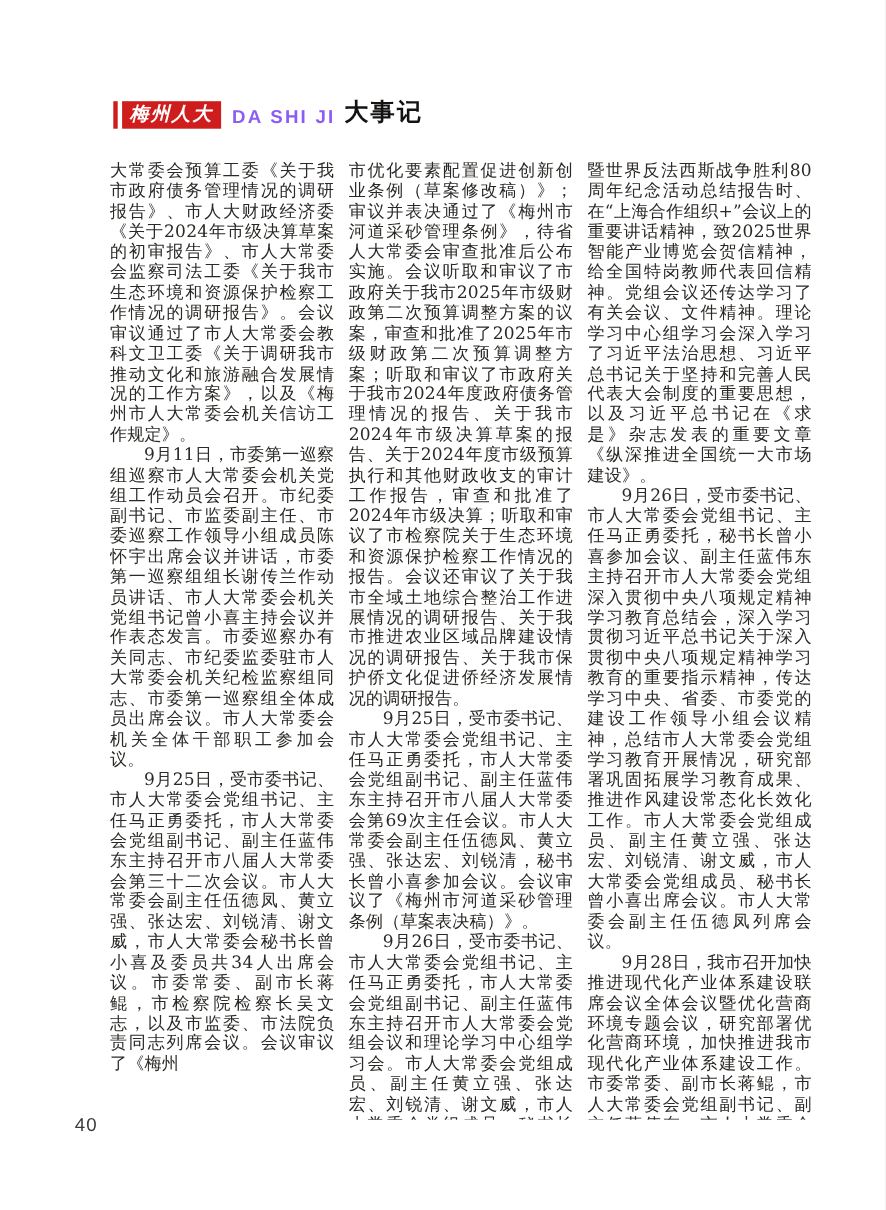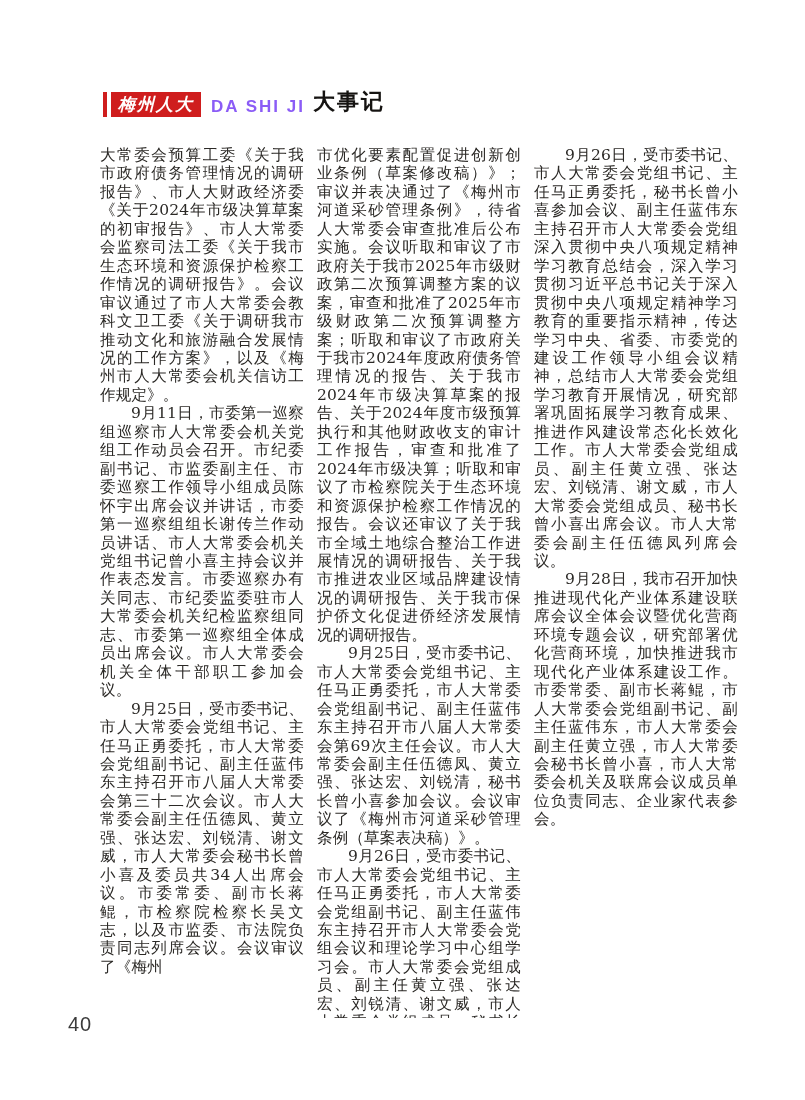--- a/index.html
+++ b/index.html
@@ -93,6 +93,7 @@
       <p class="seg indent">9月26日，受市委书记、市人大常委会党组书记、主任马正勇委托，市人大常委会党组副书记、副主任蓝伟东主持召开市人大常委会党组会议和理论学习中心组学习会。市人大常委会党组成员、副主任黄立强、张达宏、刘锐清、谢文威，市人大常委会党组成员、秘书长曾小喜参加会议。市人大常委会副主任伍德凤列席会议。党组会议传达学习了习近平总书记在听取中国人民抗日战争</p>
     </div>
     <div class="col">
+      <p class="seg">暨世界反法西斯战争胜利80周年纪念活动总结报告时、在“上海合作组织+”会议上的重要讲话精神，致2025世界智能产业博览会贺信精神，给全国特岗教师代表回信精神。党组会议还传达学习了有关会议、文件精神。理论学习中心组学习会深入学习了习近平法治思想、习近平总书记关于坚持和完善人民代表大会制度的重要思想，以及习近平总书记在《求是》杂志发表的重要文章《纵深推进全国统一大市场建设》。</p>
       <p class="seg indent">9月26日，受市委书记、市人大常委会党组书记、主任马正勇委托，秘书长曾小喜参加会议、副主任蓝伟东主持召开市人大常委会党组深入贯彻中央八项规定精神学习教育总结会，深入学习贯彻习近平总书记关于深入贯彻中央八项规定精神学习教育的重要指示精神，传达学习中央、省委、市委党的建设工作领导小组会议精神，总结市人大常委会党组学习教育开展情况，研究部署巩固拓展学习教育成果、推进作风建设常态化长效化工作。市人大常委会党组成员、副主任黄立强、张达宏、刘锐清、谢文威，市人大常委会党组成员、秘书长曾小喜出席会议。市人大常委会副主任伍德凤列席会议。</p>
       <p class="seg indent">9月28日，我市召开加快推进现代化产业体系建设联席会议全体会议暨优化营商环境专题会议，研究部署优化营商环境，加快推进我市现代化产业体系建设工作。市委常委、副市长蒋鲲，市人大常委会党组副书记、副主任蓝伟东，市人大常委会副主任黄立强，市人大常委会秘书长曾小喜，市人大常委会机关及联席会议成员单位负责同志、企业家代表参会。</p>
     </div>

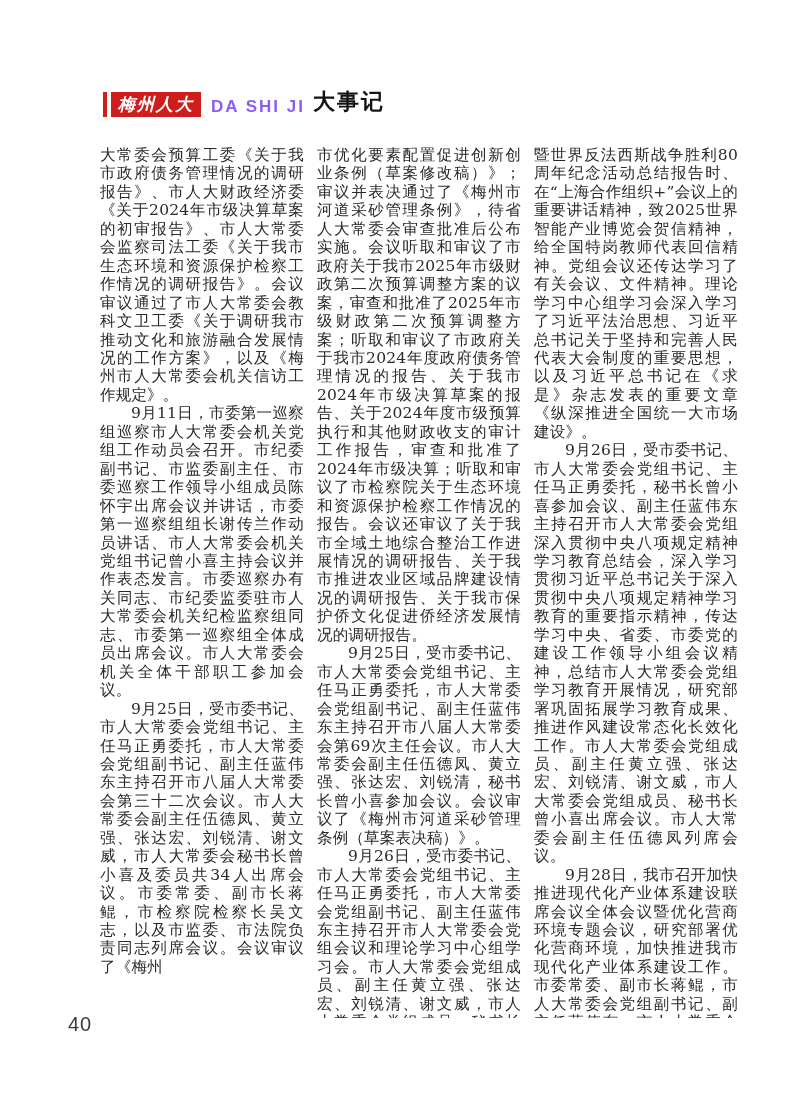--- a/index.html
+++ b/index.html
@@ -66,7 +66,7 @@
   .page-number {
     position:absolute; left:68px; top:1013px;
     font-family:"Liberation Sans","DejaVu Sans",sans-serif;
-    font-size:20px; color:#3b3b3b; letter-spacing:1px;
+    font-size:17px; color:#3b3b3b; letter-spacing:1px;
   }
 </style>
 </head>

